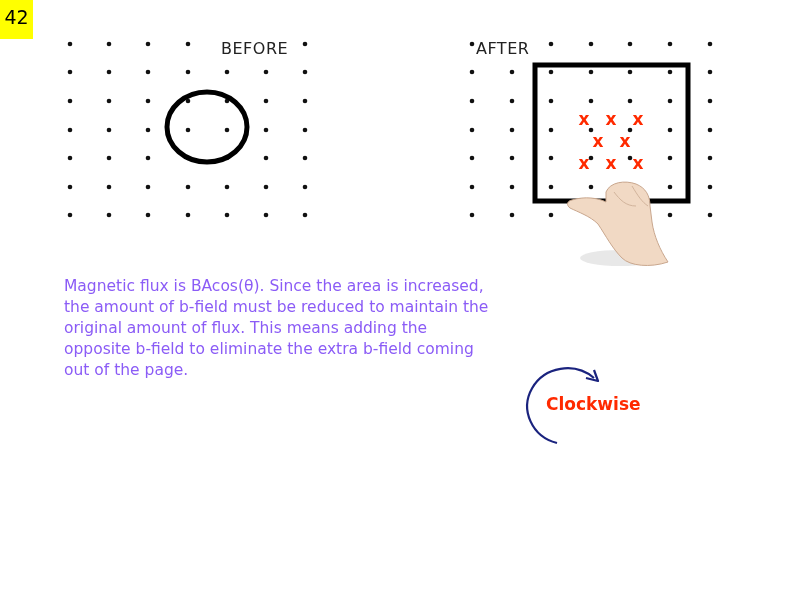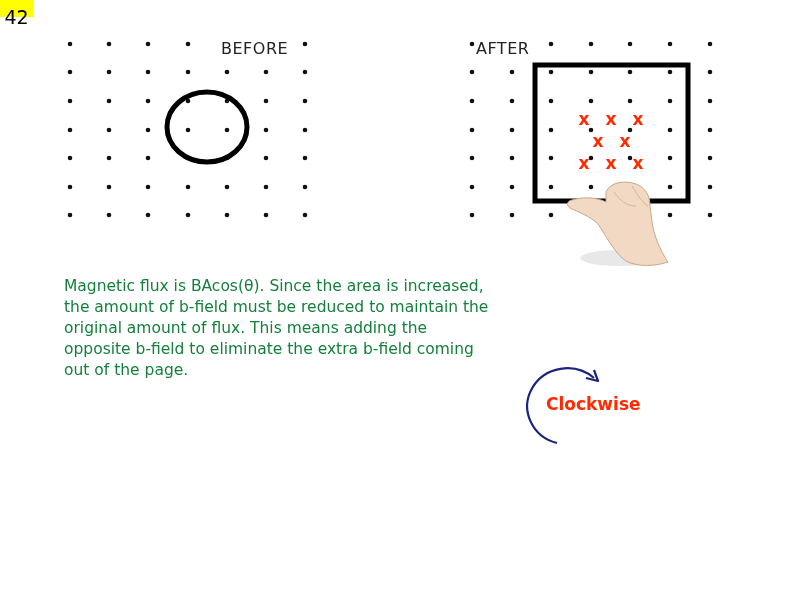--- a/index.html
+++ b/index.html
@@ -4,7 +4,7 @@
 <style>
   html,body{margin:0;padding:0;}
   body{width:800px;height:600px;background:#ffffff;position:relative;overflow:hidden;font-family:"DejaVu Sans",sans-serif;}
-  .badge{position:absolute;left:0;top:0;width:33px;height:17px;background:#ffff00;color:#000;font-family:"DejaVu Sans",sans-serif;font-size:19px;line-height:35px;text-align:center;}
+  .badge{position:absolute;left:0;top:0;width:33px;height:39px;background:#ffff00;color:#000;font-family:"DejaVu Sans",sans-serif;font-size:19px;line-height:35px;text-align:center;}
   svg.diagram{position:absolute;left:0;top:0;}
   .label{font-family:"DejaVu Sans",sans-serif;font-size:16px;fill:#222;letter-spacing:0.5px;}
   .xmark{font-family:"DejaVu Sans",sans-serif;font-size:17px;font-weight:bold;fill:#ff2a00;}

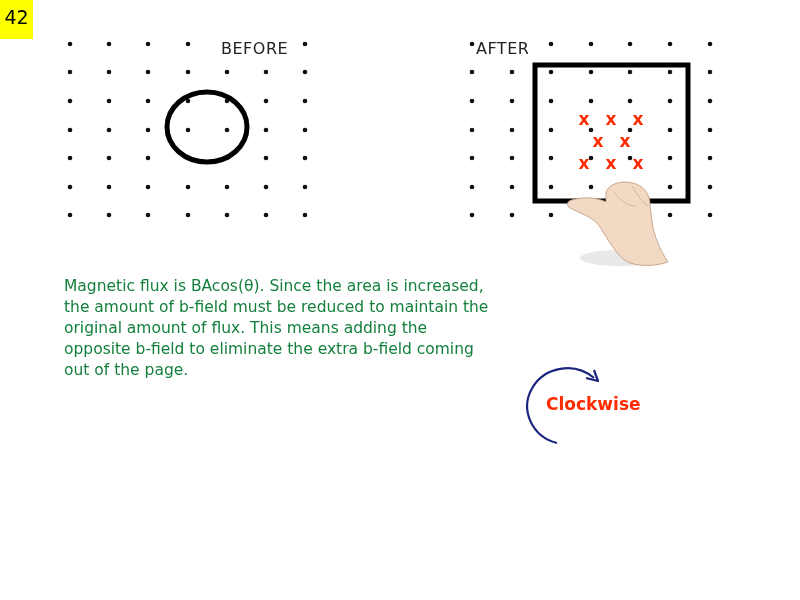--- a/index.html
+++ b/index.html
@@ -8,7 +8,7 @@
   svg.diagram{position:absolute;left:0;top:0;}
   .label{font-family:"DejaVu Sans",sans-serif;font-size:16px;fill:#222;letter-spacing:0.5px;}
   .xmark{font-family:"DejaVu Sans",sans-serif;font-size:17px;font-weight:bold;fill:#ff2a00;}
-  .explain{position:absolute;left:64px;top:276px;width:430px;color:#15803d;font-family:"DejaVu Sans",sans-serif;font-size:15.5px;line-height:21px;}
+  .explain{position:absolute;left:64px;top:276px;width:430px;color:#8b5cf6;font-family:"DejaVu Sans",sans-serif;font-size:15.5px;line-height:21px;}
   .clockwise{font-family:"DejaVu Sans",sans-serif;font-size:17px;font-weight:bold;fill:#ff2a00;}
 </style>
 </head>

